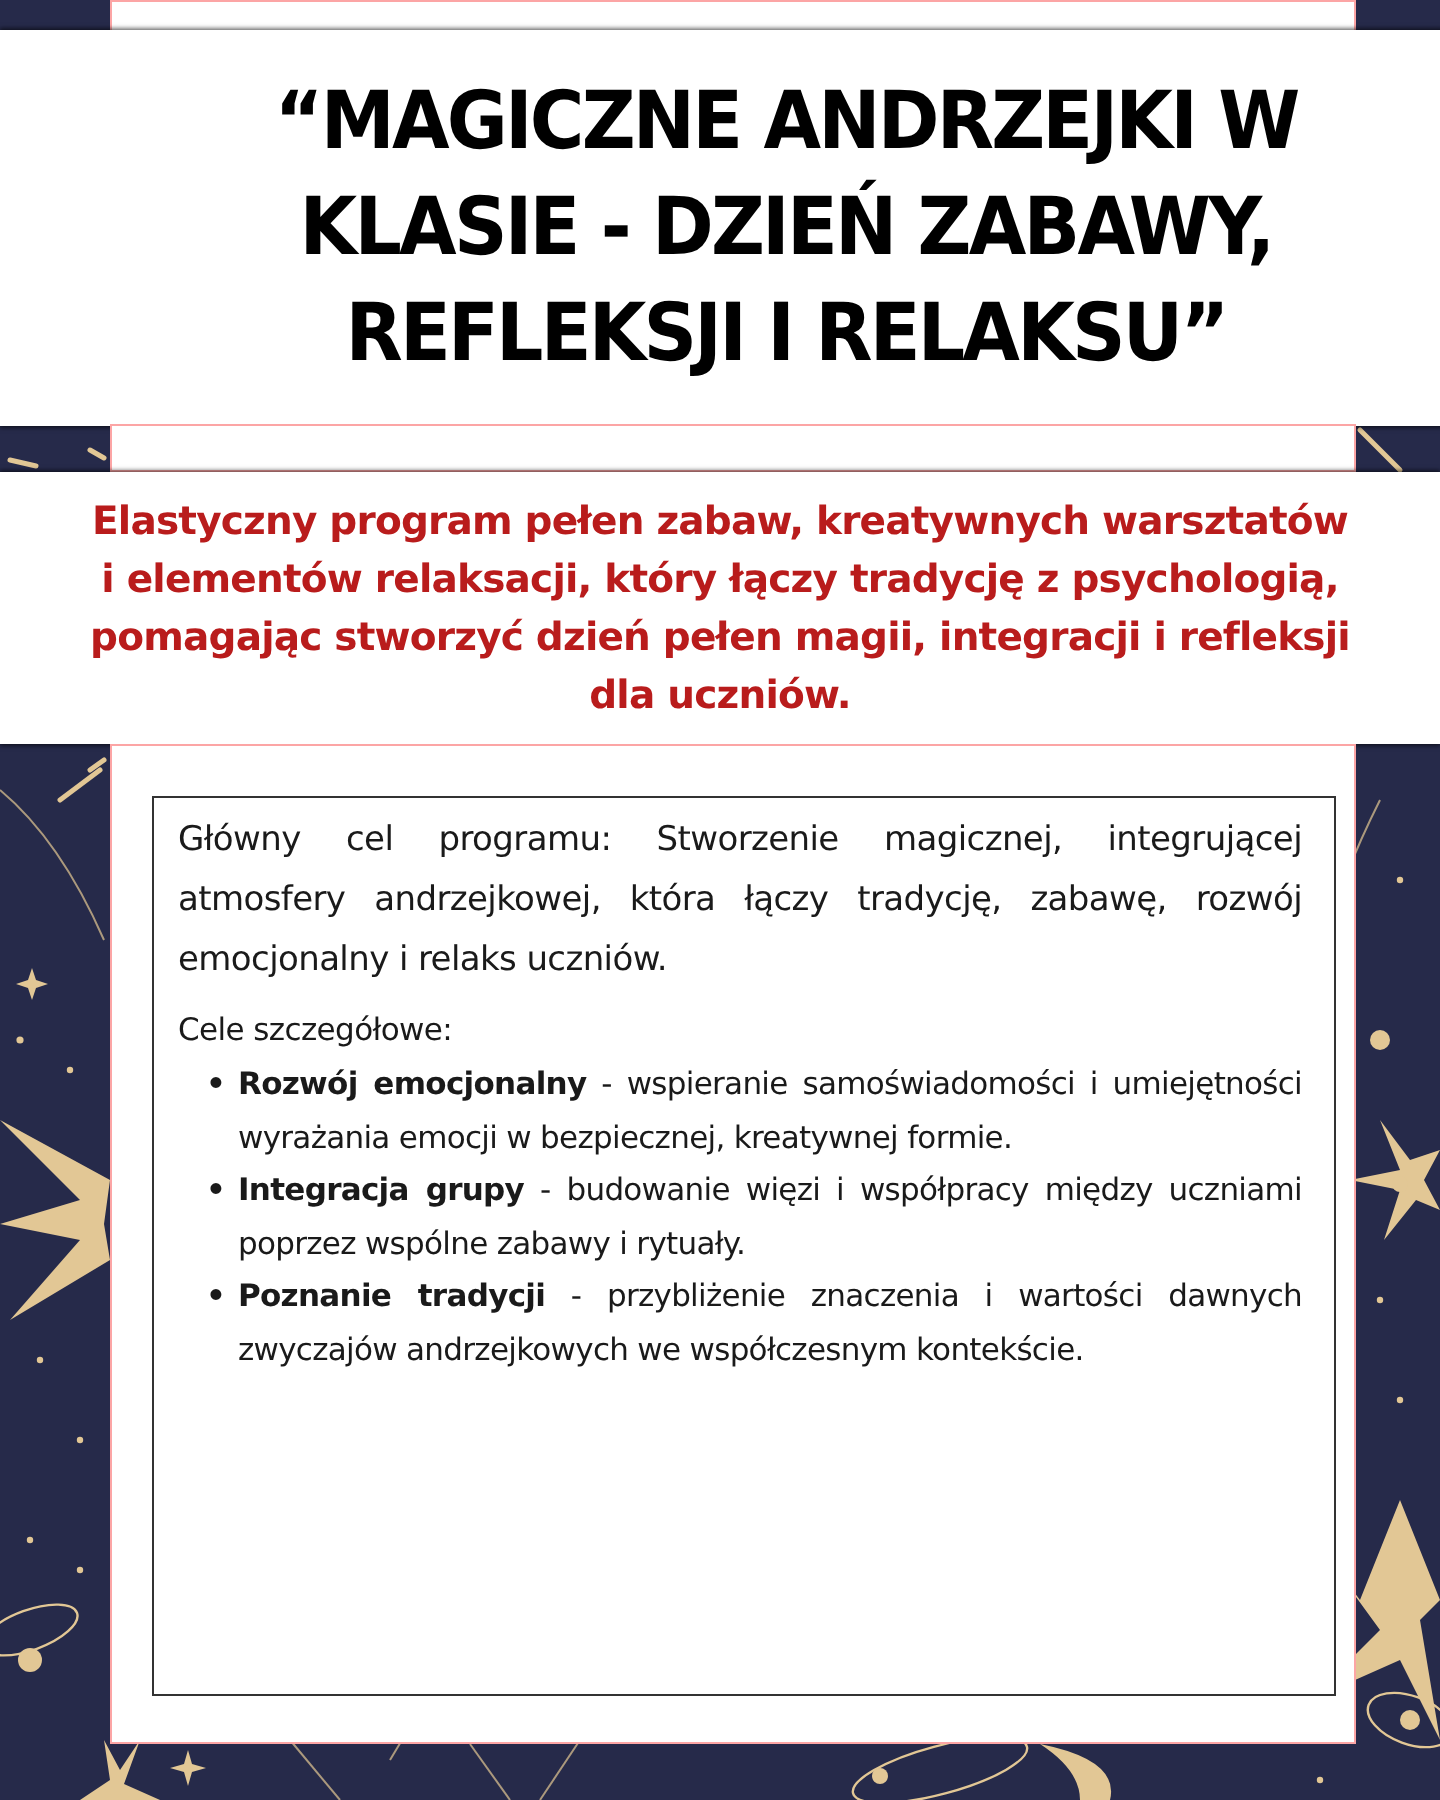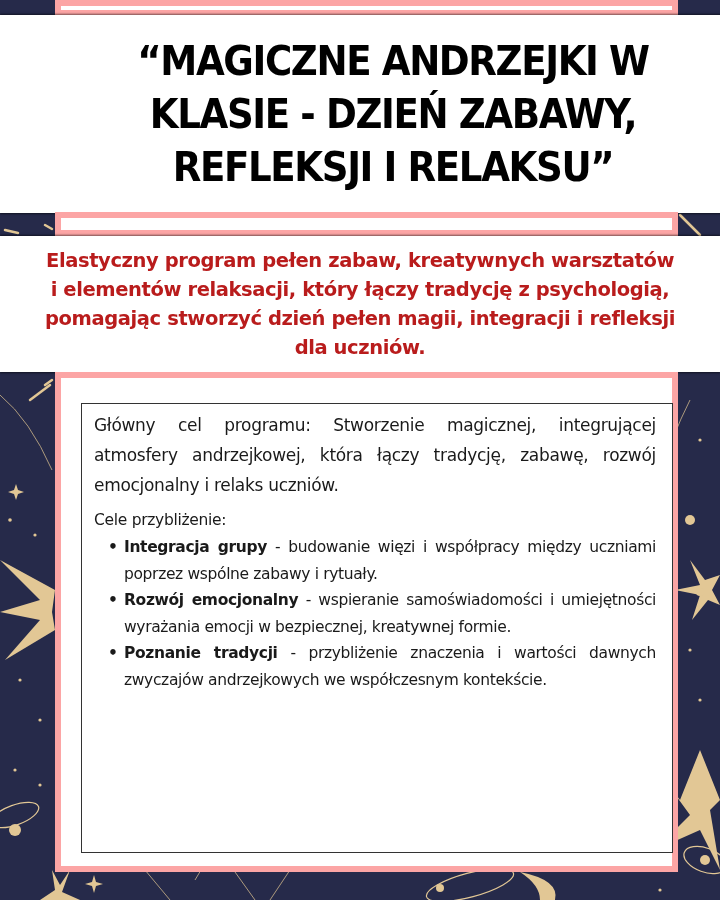--- a/index.html
+++ b/index.html
@@ -16,7 +16,7 @@
     }
     .panel {
       position:absolute; left:55px; width:623px; background:#fff;
-      border:6px solid #fca5a5; box-sizing:border-box;
+      border:1px solid #fca5a5; box-sizing:border-box;
     }
     .title-band { top:15px; height:198px; display:flex; align-items:center; justify-content:center;padding-left:33px; }
     .title {

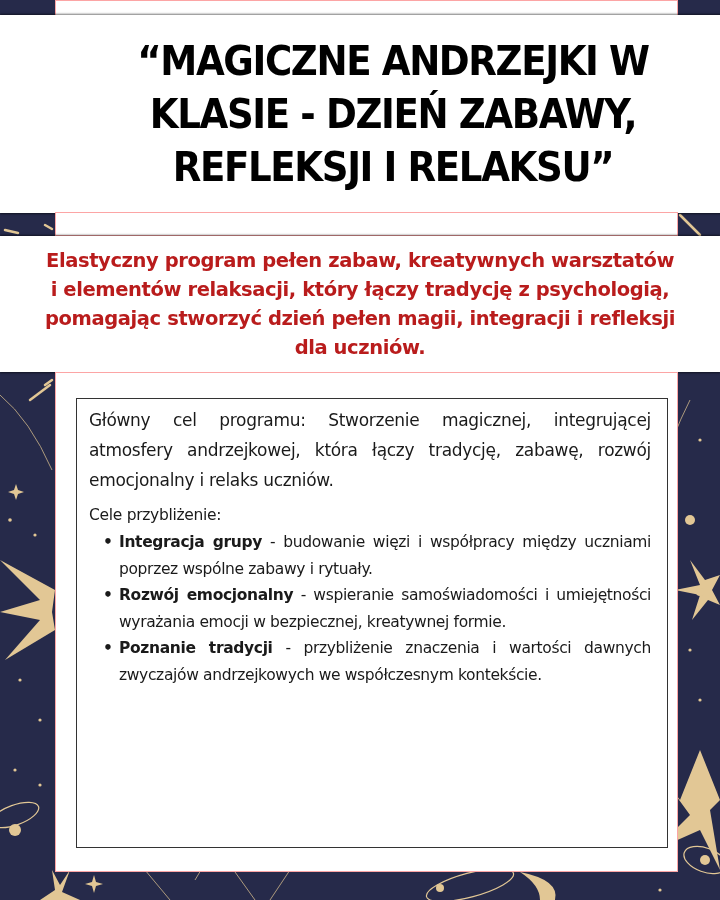--- a/index.html
+++ b/index.html
@@ -122,7 +122,7 @@
 <div class="panel main-panel">
   <div class="content-box">
     <p class="main-goal">Główny cel programu: Stworzenie magicznej, integrującej atmosfery andrzejkowej, która łączy tradycję, zabawę, rozwój emocjonalny i relaks uczniów.</p>
-    <p class="details-heading">Cele przybliżenie:</p>
+    <p class="details-heading">Cele szczegółowe:</p>
     <ul class="goals">
       <li class="goal"><span class="goal-name">Integracja grupy</span><span> - budowanie więzi i współpracy między uczniami poprzez wspólne zabawy i rytuały.</span></li>
       <li class="goal"><span class="goal-name">Rozwój emocjonalny</span><span> - wspieranie samoświadomości i umiejętności wyrażania emocji w bezpiecznej, kreatywnej formie.</span></li>

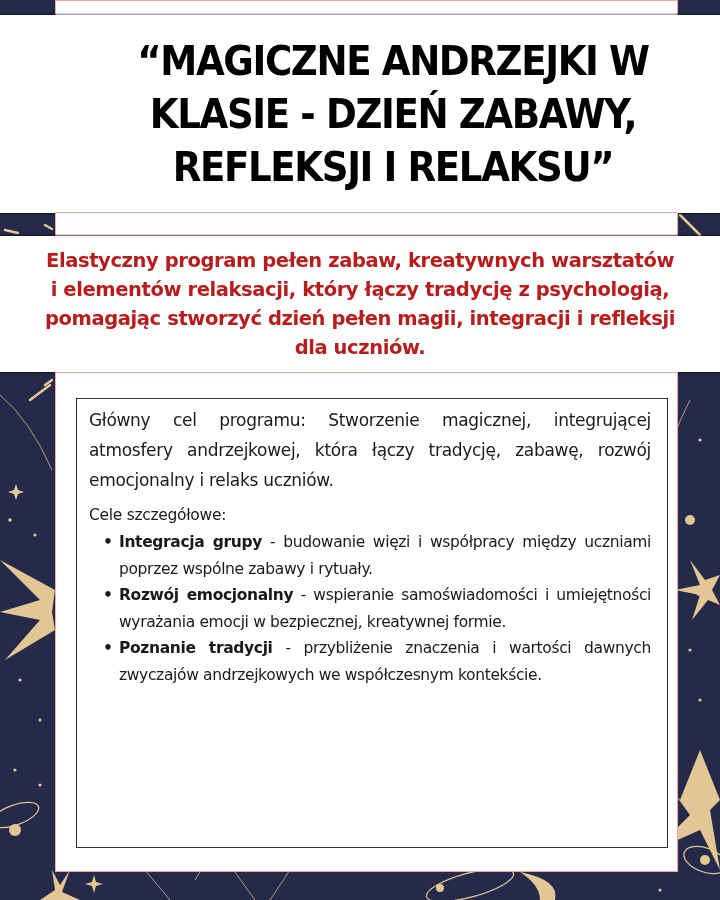--- a/index.html
+++ b/index.html
@@ -124,8 +124,8 @@
     <p class="main-goal">Główny cel programu: Stworzenie magicznej, integrującej atmosfery andrzejkowej, która łączy tradycję, zabawę, rozwój emocjonalny i relaks uczniów.</p>
     <p class="details-heading">Cele szczegółowe:</p>
     <ul class="goals">
+      <li class="goal"><span class="goal-name">Rozwój emocjonalny</span><span> - wspieranie samoświadomości i umiejętności wyrażania emocji w bezpiecznej, kreatywnej formie.</span></li>
       <li class="goal"><span class="goal-name">Integracja grupy</span><span> - budowanie więzi i współpracy między uczniami poprzez wspólne zabawy i rytuały.</span></li>
-      <li class="goal"><span class="goal-name">Rozwój emocjonalny</span><span> - wspieranie samoświadomości i umiejętności wyrażania emocji w bezpiecznej, kreatywnej formie.</span></li>
       <li class="goal"><span class="goal-name">Poznanie tradycji</span><span> - przybliżenie znaczenia i wartości dawnych zwyczajów andrzejkowych we współczesnym kontekście.</span></li>
     </ul>
   </div>

